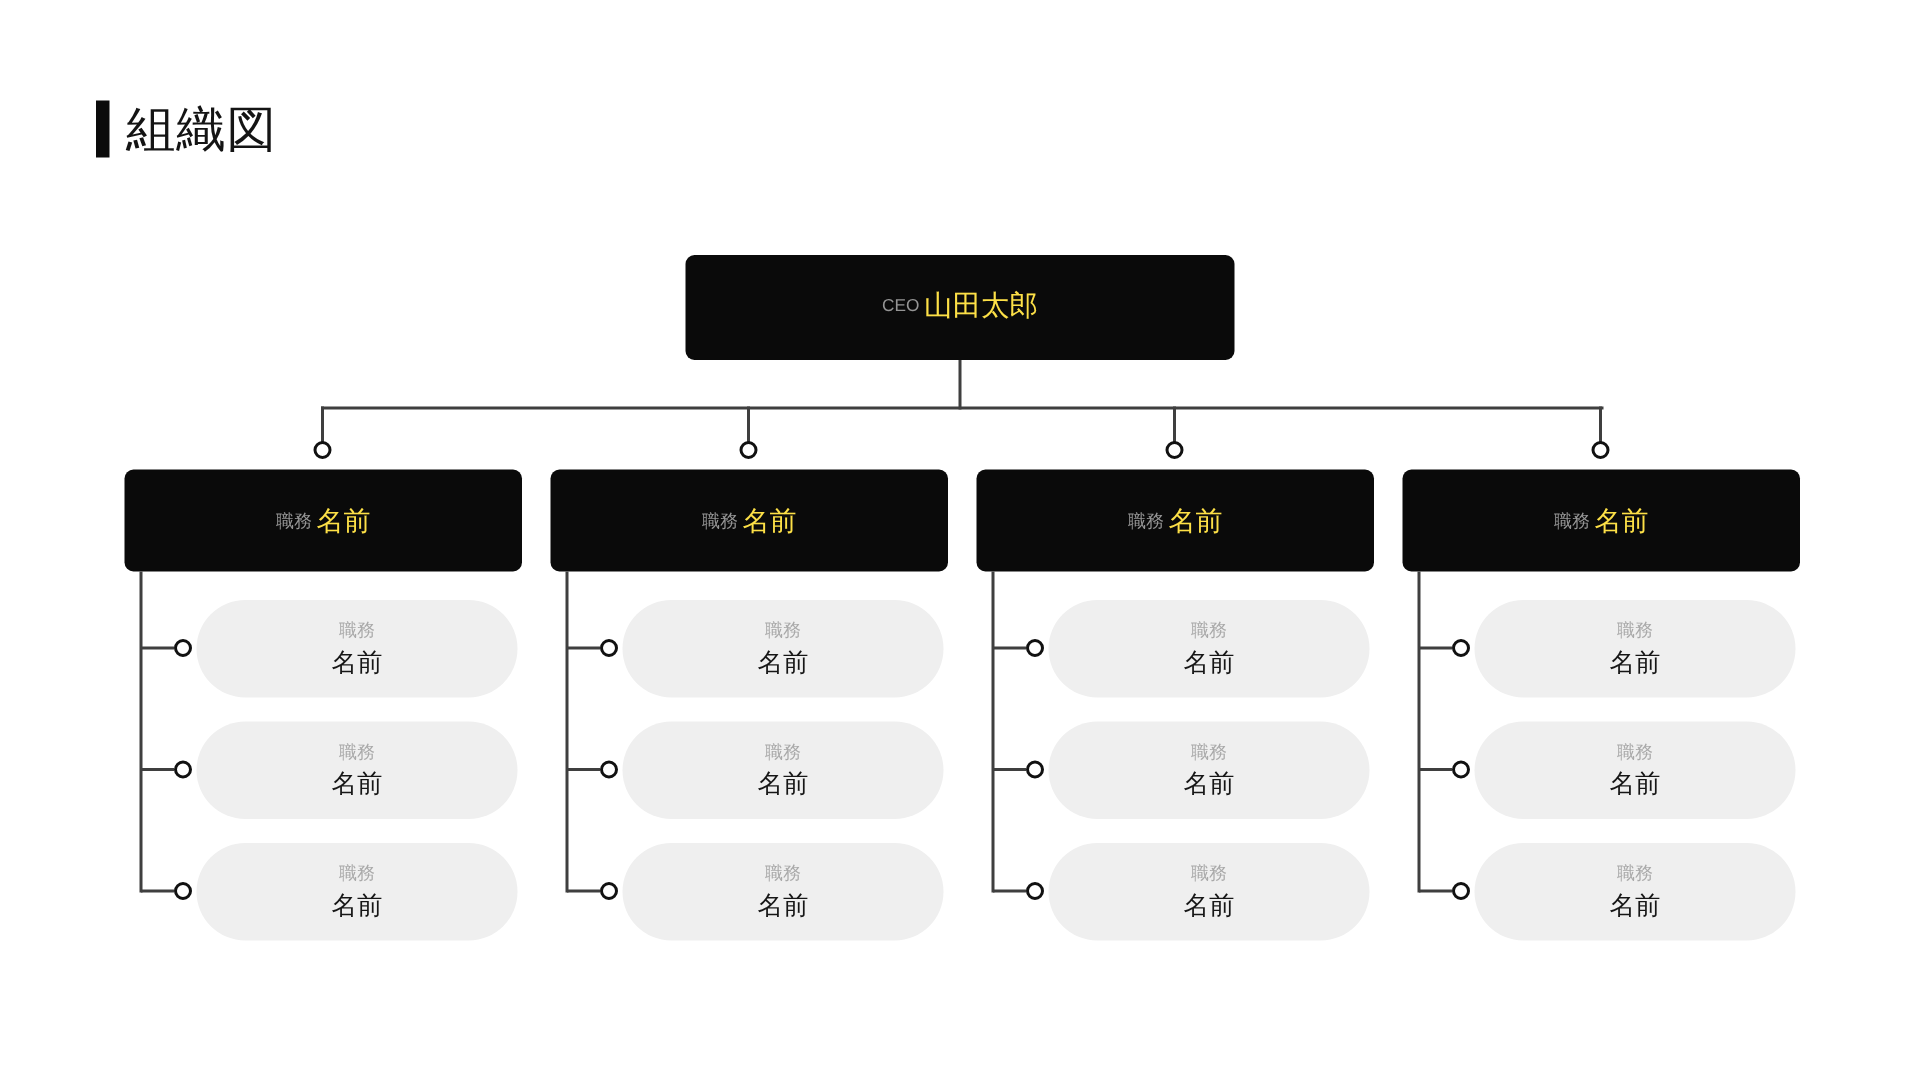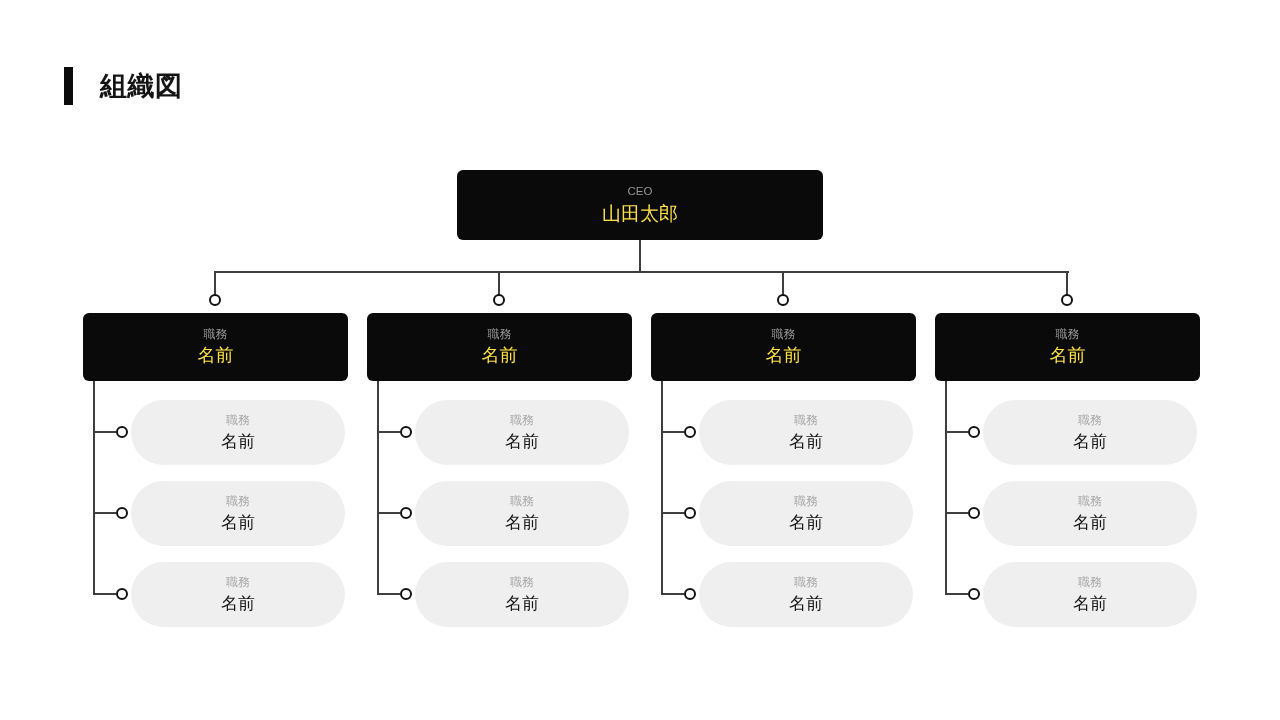--- a/index.html
+++ b/index.html
@@ -13,7 +13,7 @@
   
   .title-block { position:absolute; left:64px; top:67px; height:38px; display:flex; align-items:center; }
   .title-bar { width:9px; height:38px; background:#0b0b0b; flex:0 0 auto; }
-  .title-text { margin-left:27px; font-size:27px; font-weight:700; color:#141414; line-height:38px; letter-spacing:0.5px; white-space:nowrap; }
+  .title-text { margin-left:11px; font-size:33px; font-weight:400; color:#141414; line-height:38px; letter-spacing:0.5px; white-space:nowrap; }
 
   
   .node {

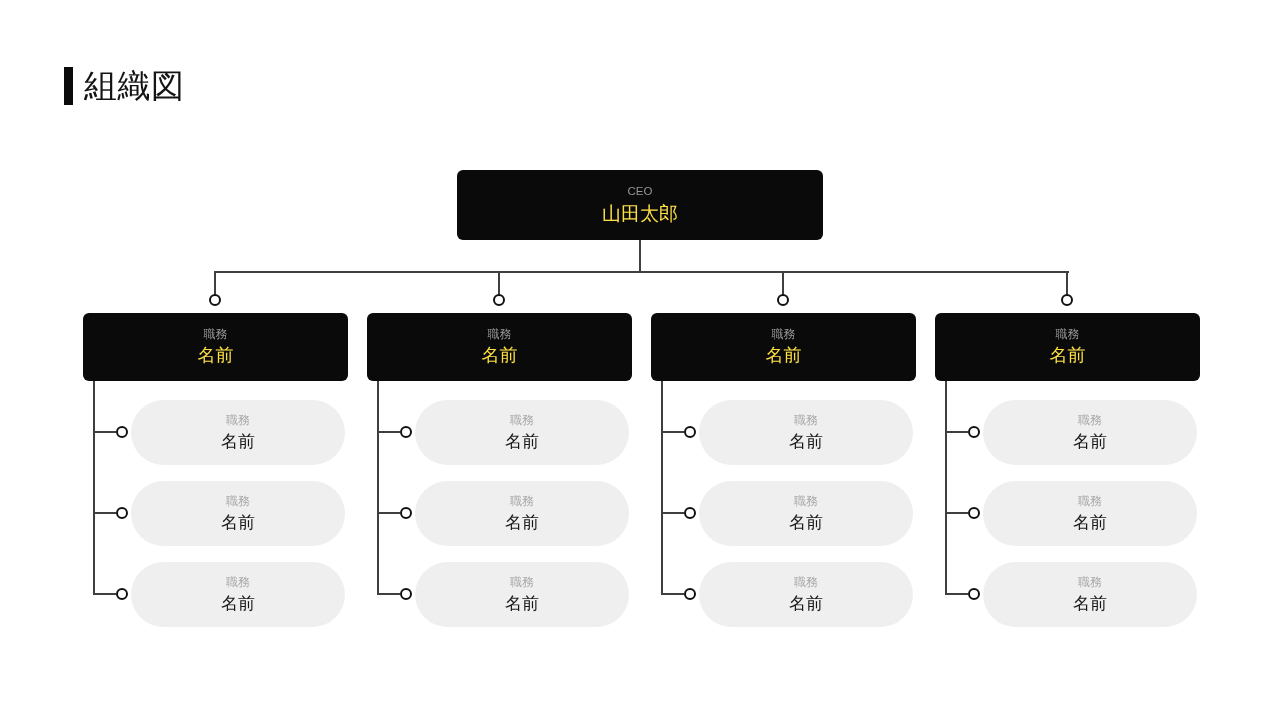--- a/index.html
+++ b/index.html
@@ -18,7 +18,7 @@
   
   .node {
     position:absolute; background:#0a0a0a; border-radius:6px;
-    display:flex; flex-direction:column; align-items:center; justify-content:center;
+    display:flex; flex-direction:row; align-items:center; justify-content:center;
     gap:3px; text-align:center;
   }
   .node .role { font-size:12px; line-height:1.2; color:#959595; }

